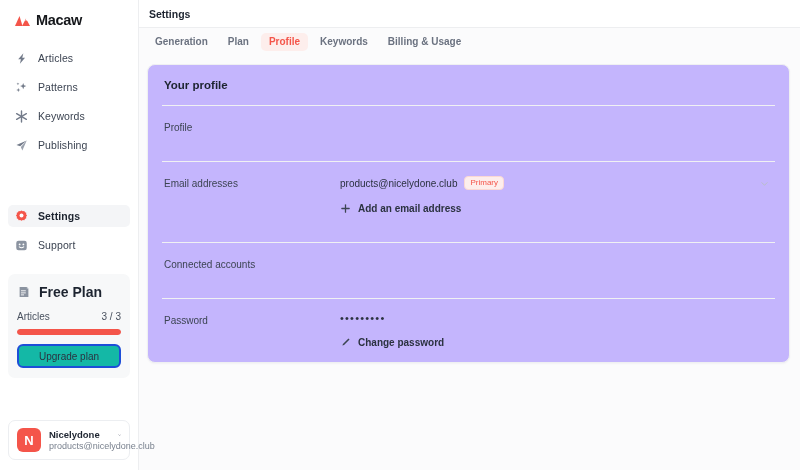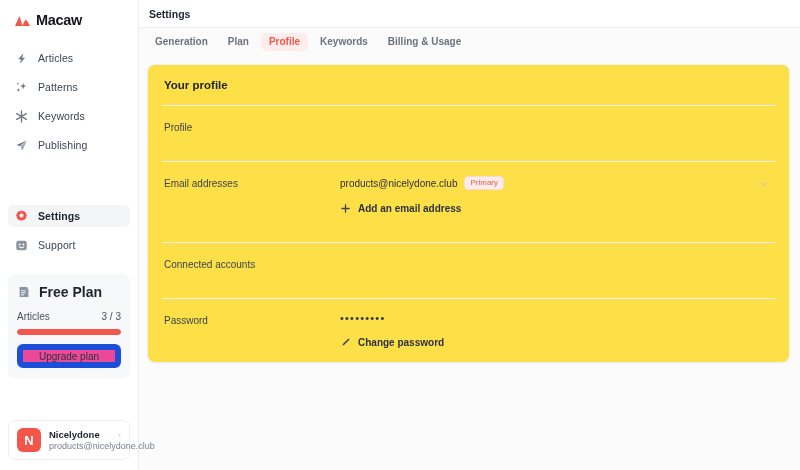--- a/index.html
+++ b/index.html
@@ -107,7 +107,7 @@
 
   .card {
     margin: 8px 10px 0 8px;
-    background:#fde047; border:1px solid #eff0f2;
+    background:#c4b5fd; border:1px solid #eff0f2;
     border-radius: 8px;
     box-shadow: 0 1px 2px rgba(16,24,40,0.04);
     padding: 0 14px;

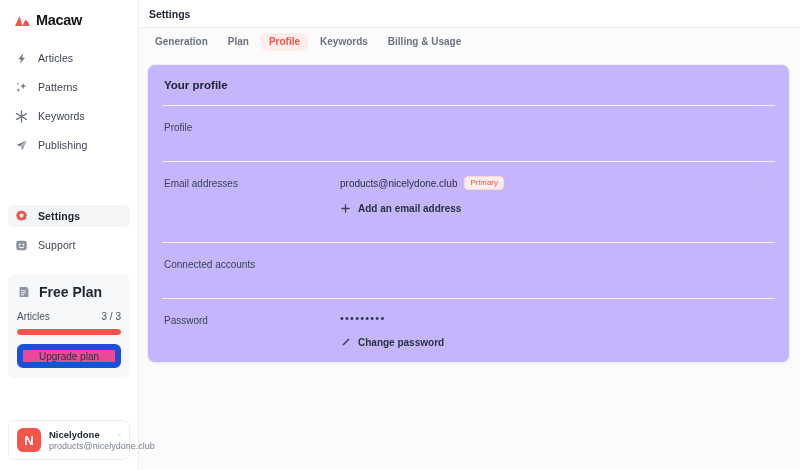--- a/index.html
+++ b/index.html
@@ -64,7 +64,7 @@
   .progress-fill { height: 100%; background: #f4554a; border-radius: 4px; }
   .upgrade-btn {
     margin-top: 9px; width: 100%; height: 24px;
-    background: #ec4899; border: 6px solid #1d4ed8;
+    background: #14b8a6; border: 2px solid #1d4ed8;
     border-radius: 6px; cursor: pointer;
     font-size: 10px; color: #2b3240;
     font-family: "Liberation Sans", sans-serif;

